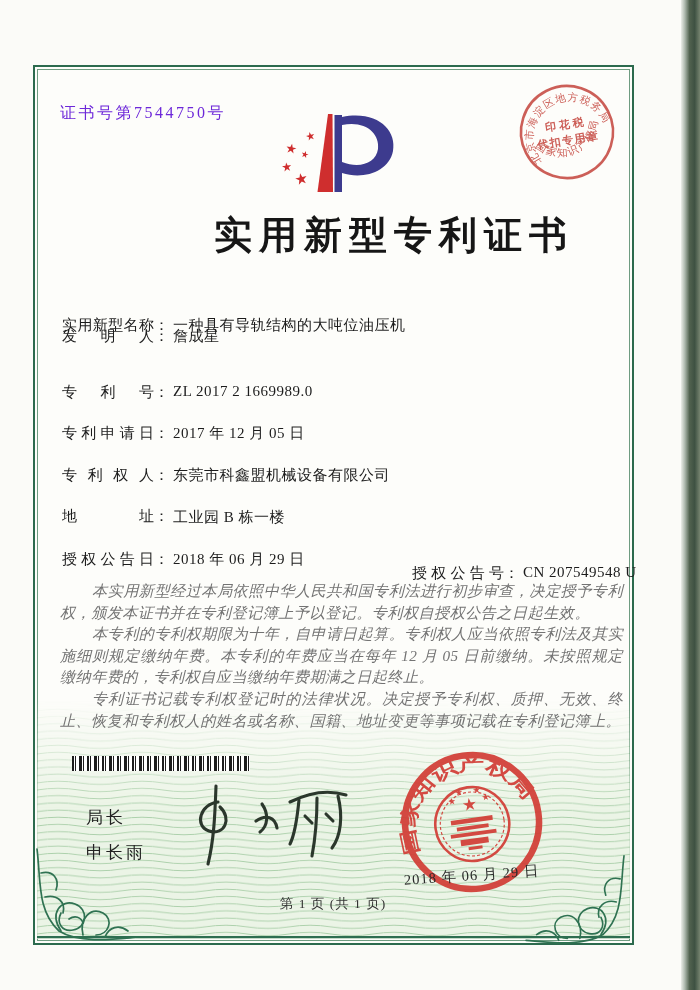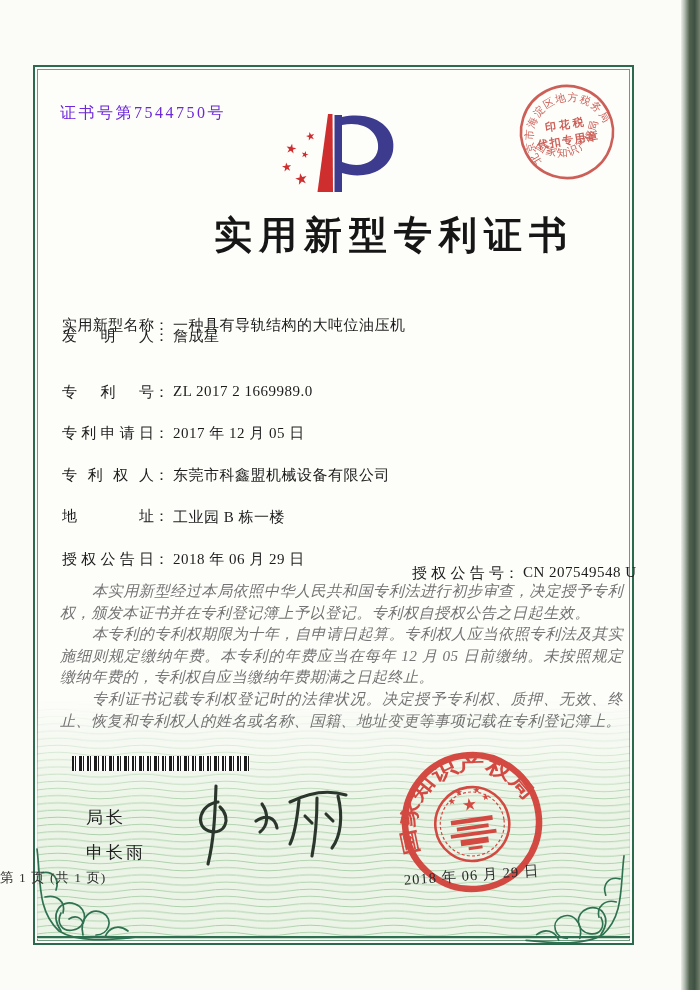--- a/index.html
+++ b/index.html
@@ -57,7 +57,7 @@
   .signoff{left:86px;top:806px;font-size:17px;letter-spacing:3px;color:#222;}
   .signoff .name{margin-top:12px;}
   .footer{
-    left:0;top:869px;width:666px;text-align:left;
+    left:0;top:895px;width:666px;text-align:center;
     font-size:13.5px;letter-spacing:1px;color:#333;
   }
   

